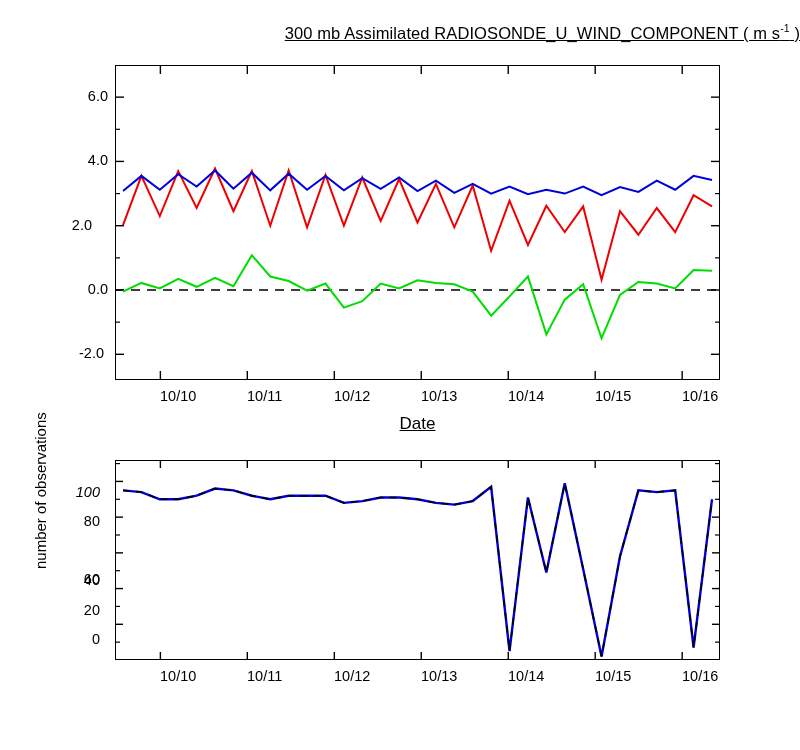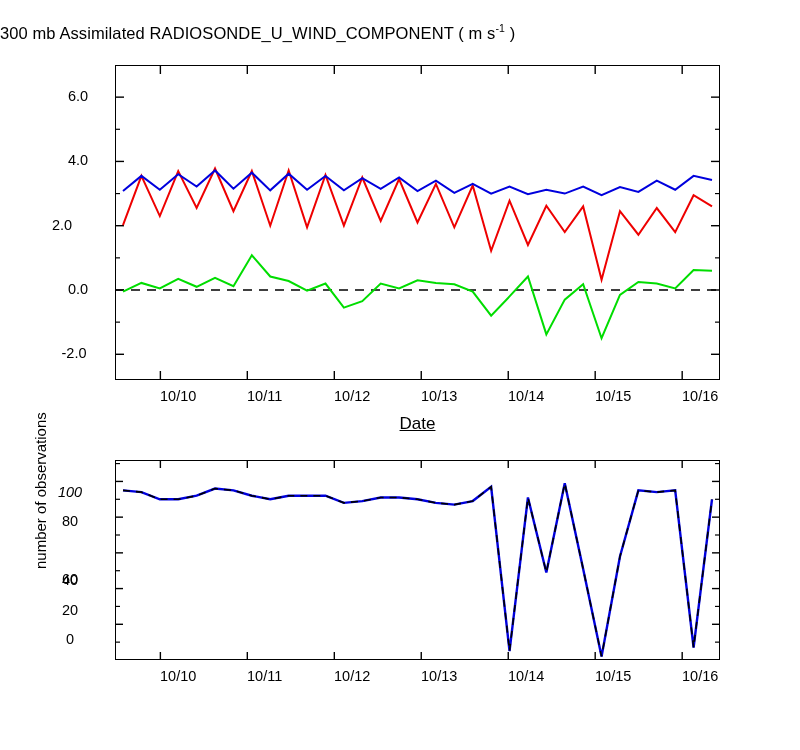--- a/index.html
+++ b/index.html
@@ -15,9 +15,10 @@
   .title{
     position:absolute;
     left:0;top:22px;width:800px;
-    text-align:left;
+    text-align:right;
     font-size:16.5px;
     letter-spacing:0.1px;
+    text-decoration:underline;
   }
   .title sup{font-size:10.5px;vertical-align:super;}
 

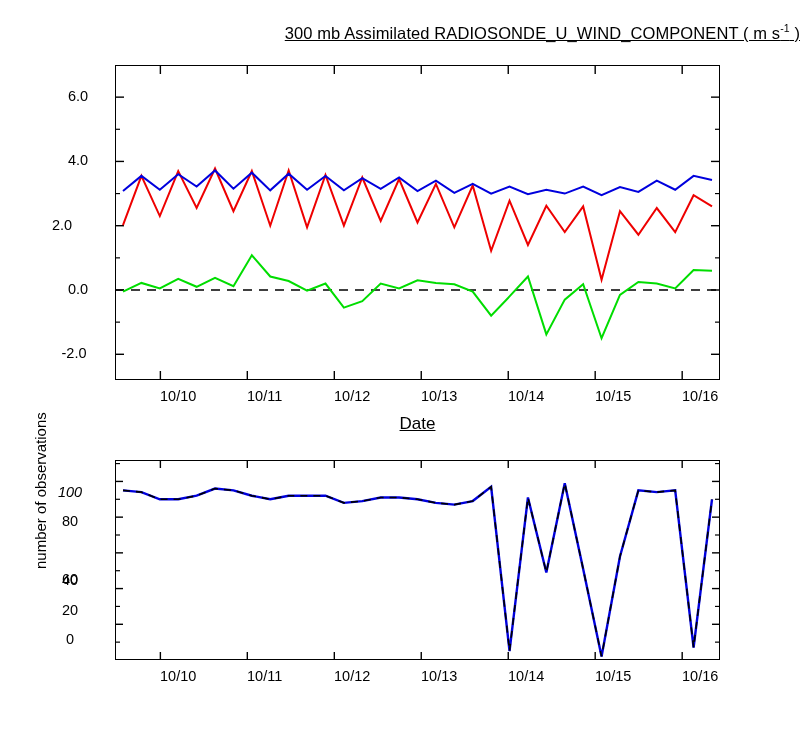--- a/index.html
+++ b/index.html
@@ -31,7 +31,7 @@
   }
   .ylab-top{
     position:absolute;
-    width:60px;text-align:center;
+    width:60px;text-align:right;
     font-size:14.5px;
     transform:translateY(-50%);
   }

